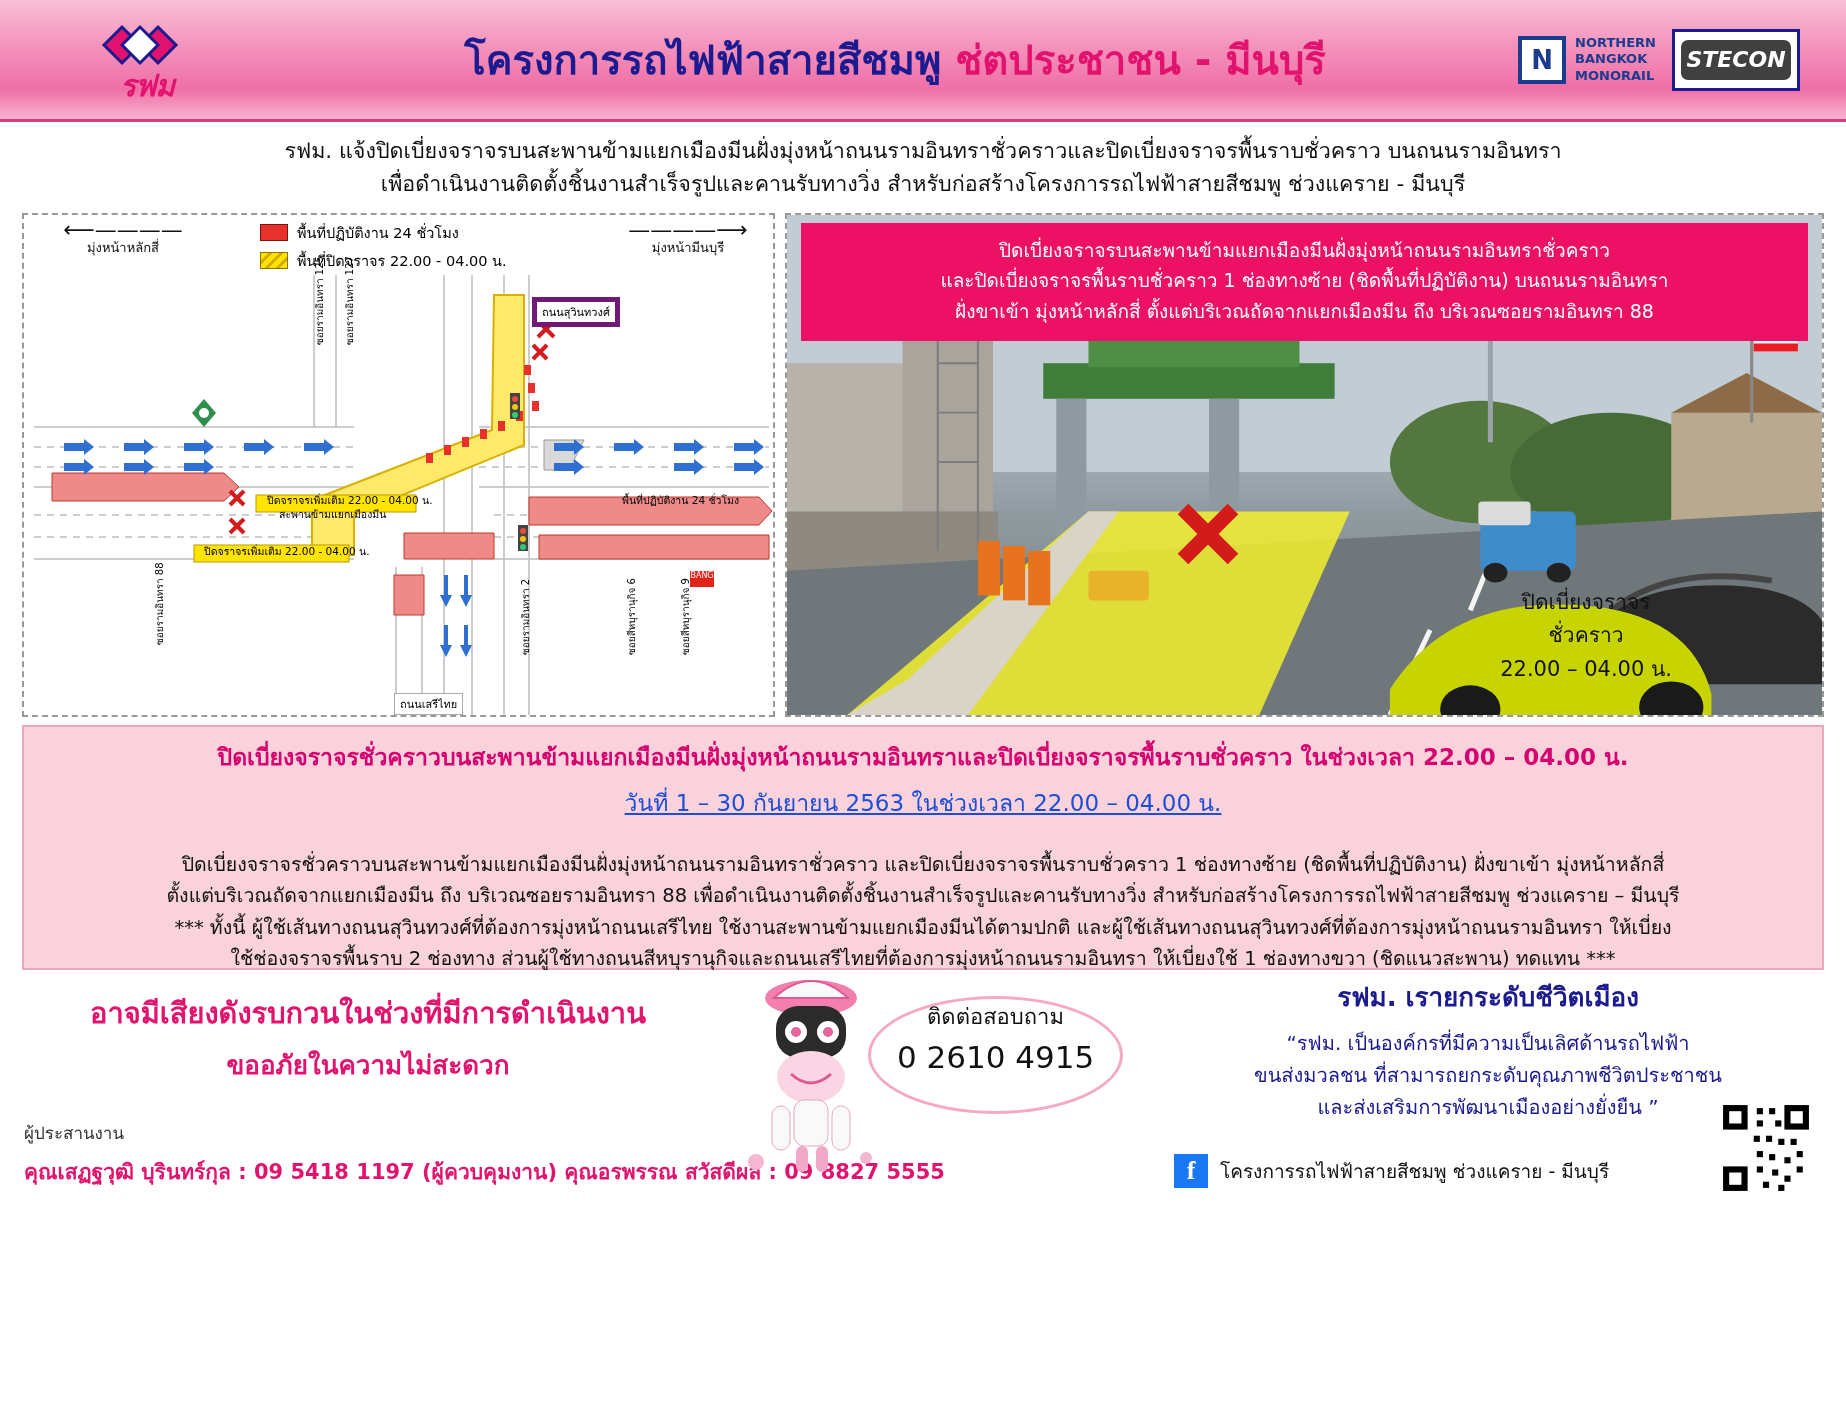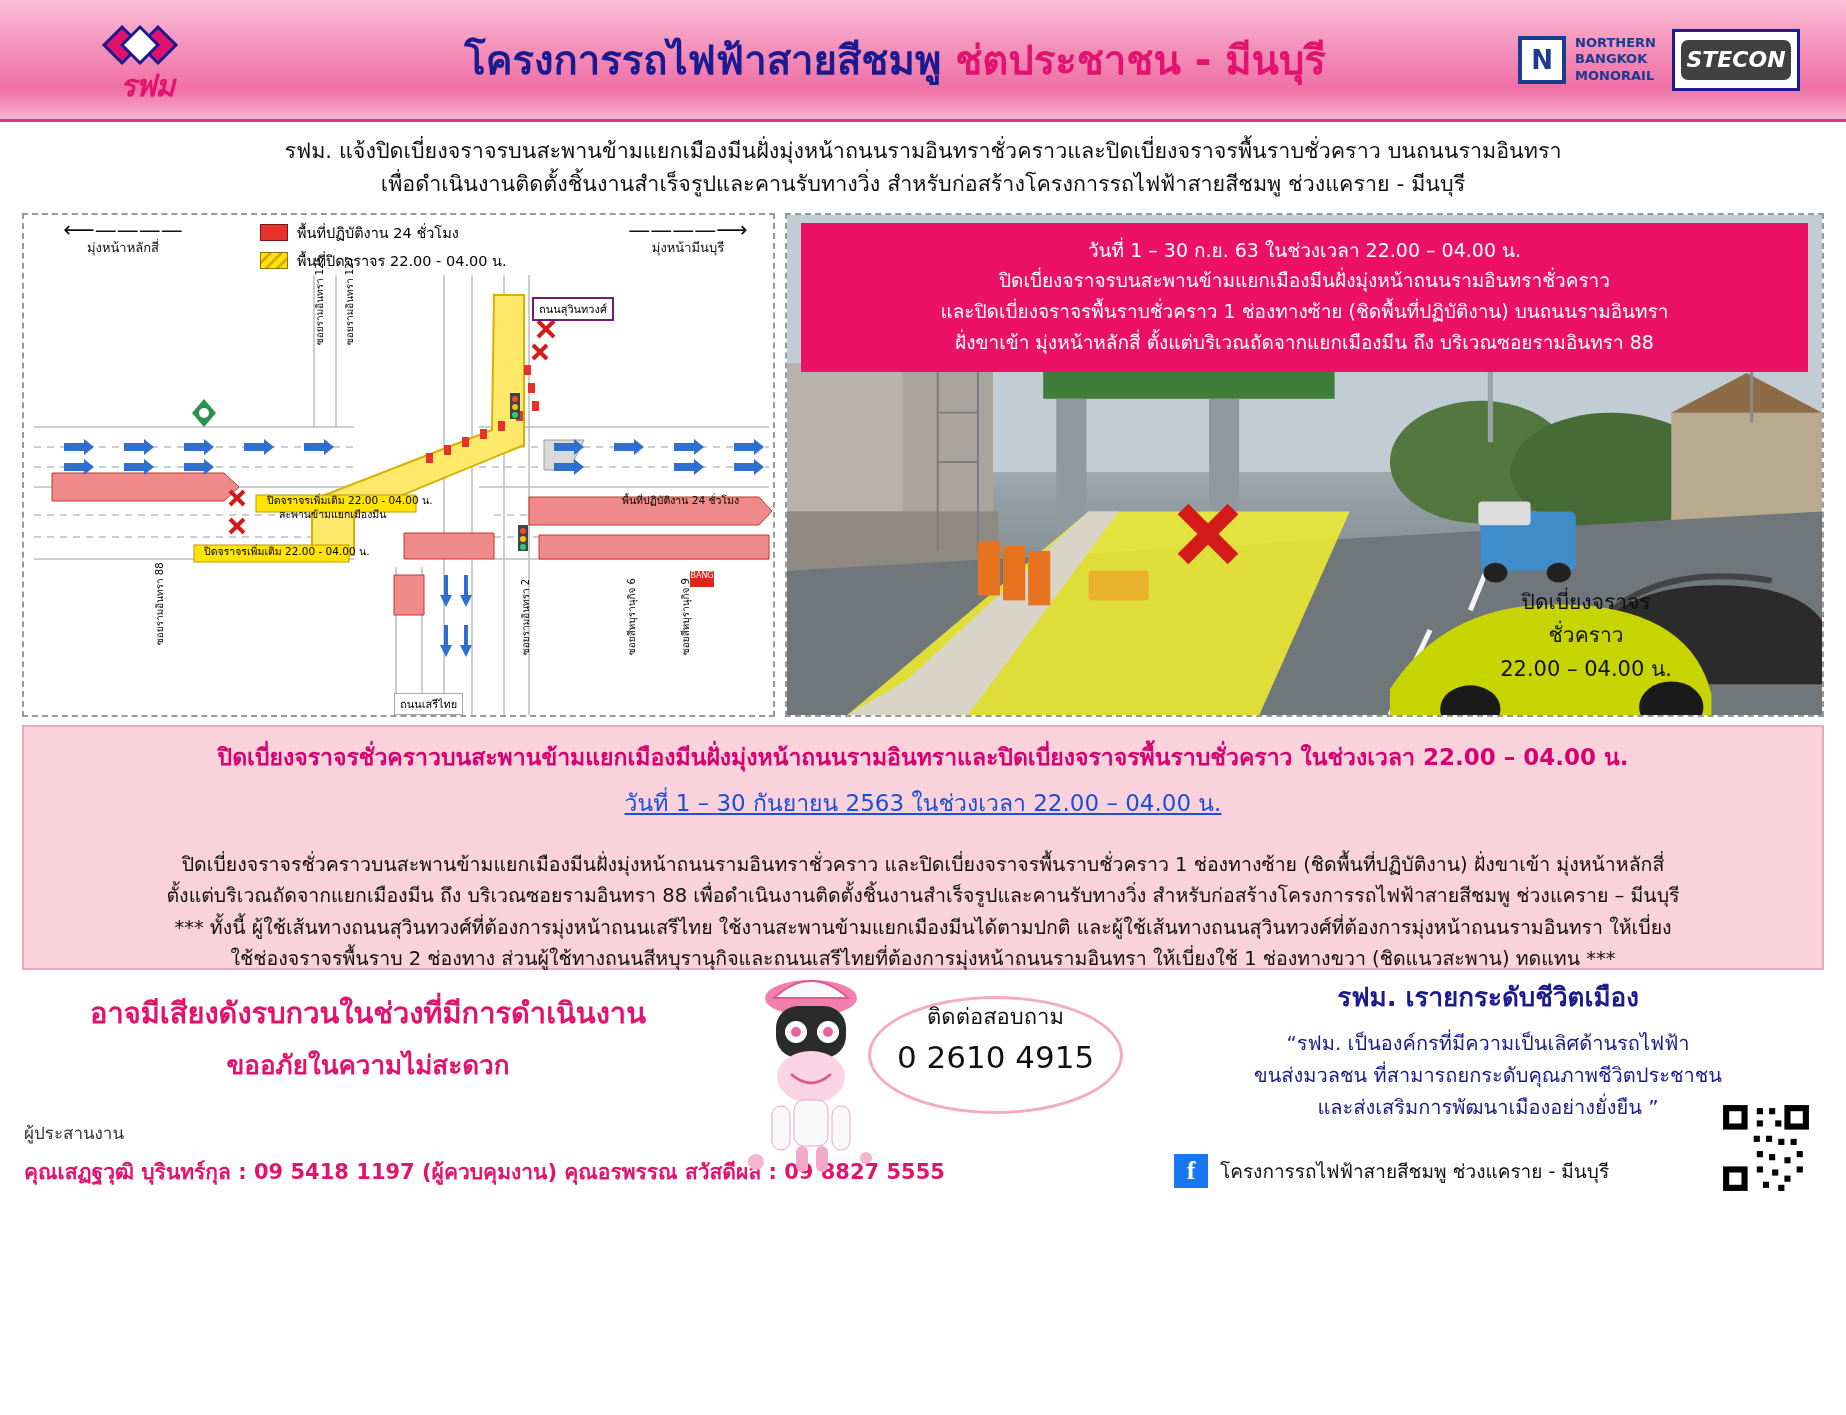--- a/index.html
+++ b/index.html
@@ -455,7 +455,6 @@
     </div>
 
     <div class="pink-box">
-      <div>วันที่ 1 – 30 ก.ย. 63 ในช่วงเวลา 22.00 – 04.00 น.</div>
       <div>ปิดเบี่ยงจราจรบนสะพานข้ามแยกเมืองมีนฝั่งมุ่งหน้าถนนรามอินทราชั่วคราว</div>
       <div>และปิดเบี่ยงจราจรพื้นราบชั่วคราว 1 ช่องทางซ้าย (ชิดพื้นที่ปฏิบัติงาน) บนถนนรามอินทรา</div>
       <div>ฝั่งขาเข้า มุ่งหน้าหลักสี่ ตั้งแต่บริเวณถัดจากแยกเมืองมีน ถึง บริเวณซอยรามอินทรา 88</div>

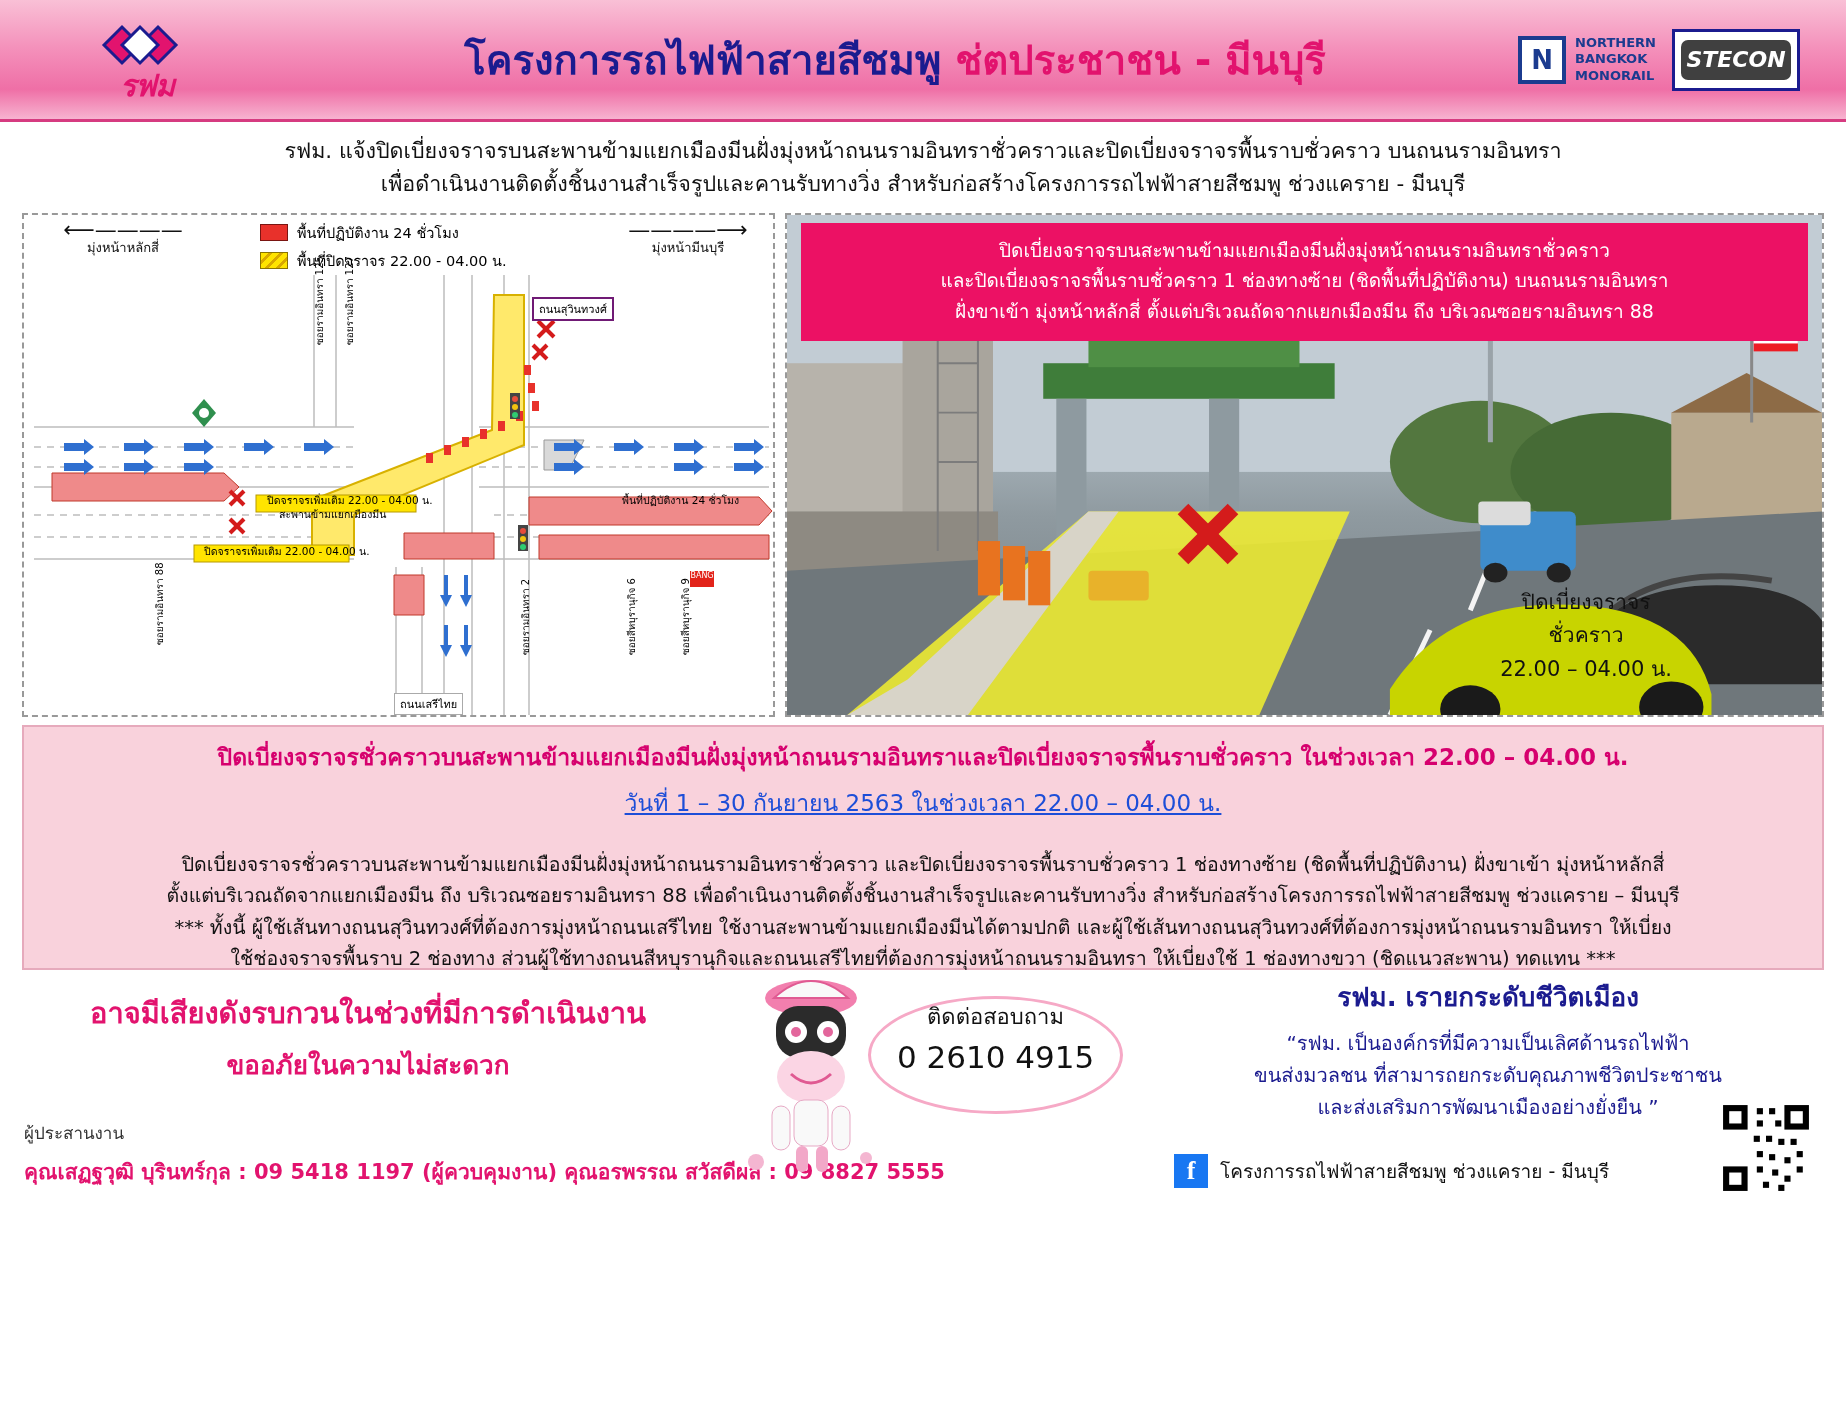--- a/index.html
+++ b/index.html
@@ -374,7 +374,7 @@
       </g>
     </svg>
 
-    <div style="position:absolute;left:508px;top:82px;font-size:11px;background:#fff;border:2px solid #701a75;padding:1px 5px;">ถนนสุวินทวงศ์</div>
+    <div style="position:absolute;left:508px;top:82px;font-size:11px;background:#fff;border:5px solid #701a75;padding:1px 5px;">ถนนสุวินทวงศ์</div>
     <div style="position:absolute;left:370px;top:478px;font-size:11px;background:#fff;border:1px solid #aaa;padding:1px 5px;">ถนนเสรีไทย</div>
     <div style="position:absolute;left:243px;top:277px;font-size:10.5px;">ปิดจราจรเพิ่มเติม 22.00 - 04.00 น.</div>
     <div style="position:absolute;left:255px;top:291px;font-size:10.5px;">สะพานข้ามแยกเมืองมีน</div>

